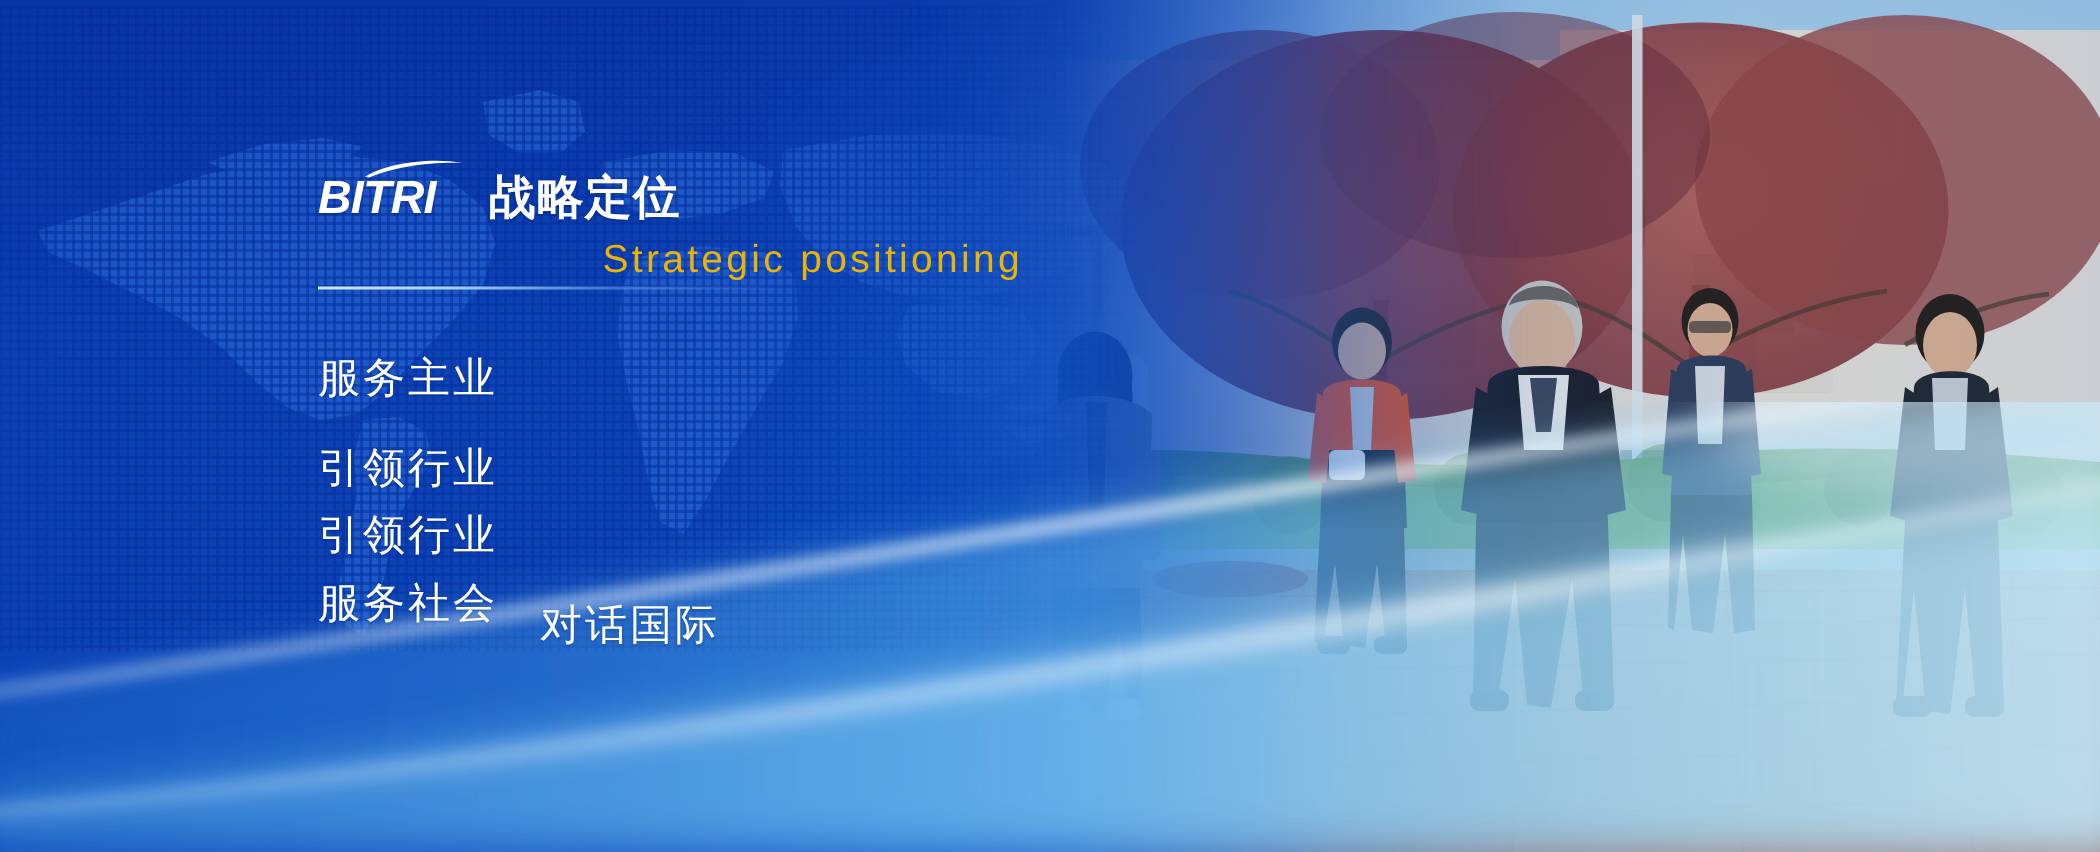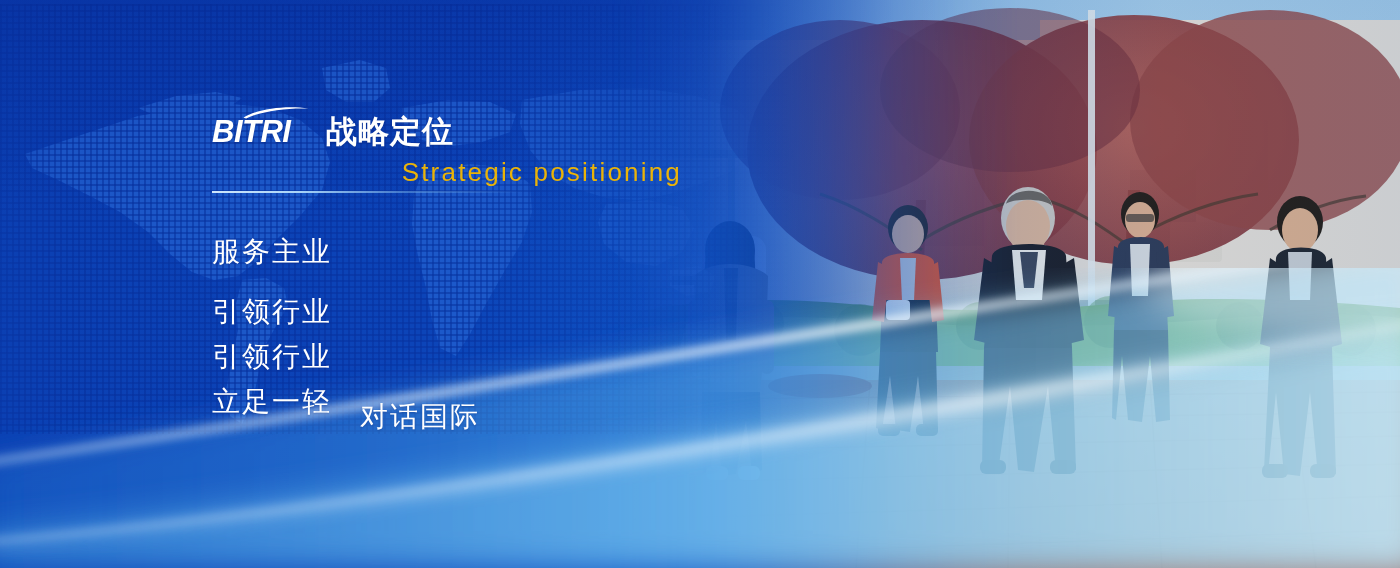--- a/index.html
+++ b/index.html
@@ -382,7 +382,7 @@
         <span class="sa">引领行业</span>
       </div>
       <div class="slogan-line">
-        <span class="sa">立足一轻</span>
+        <span class="sa">服务社会</span>
         <span class="sb">对话国际</span>
       </div>
     </div>

